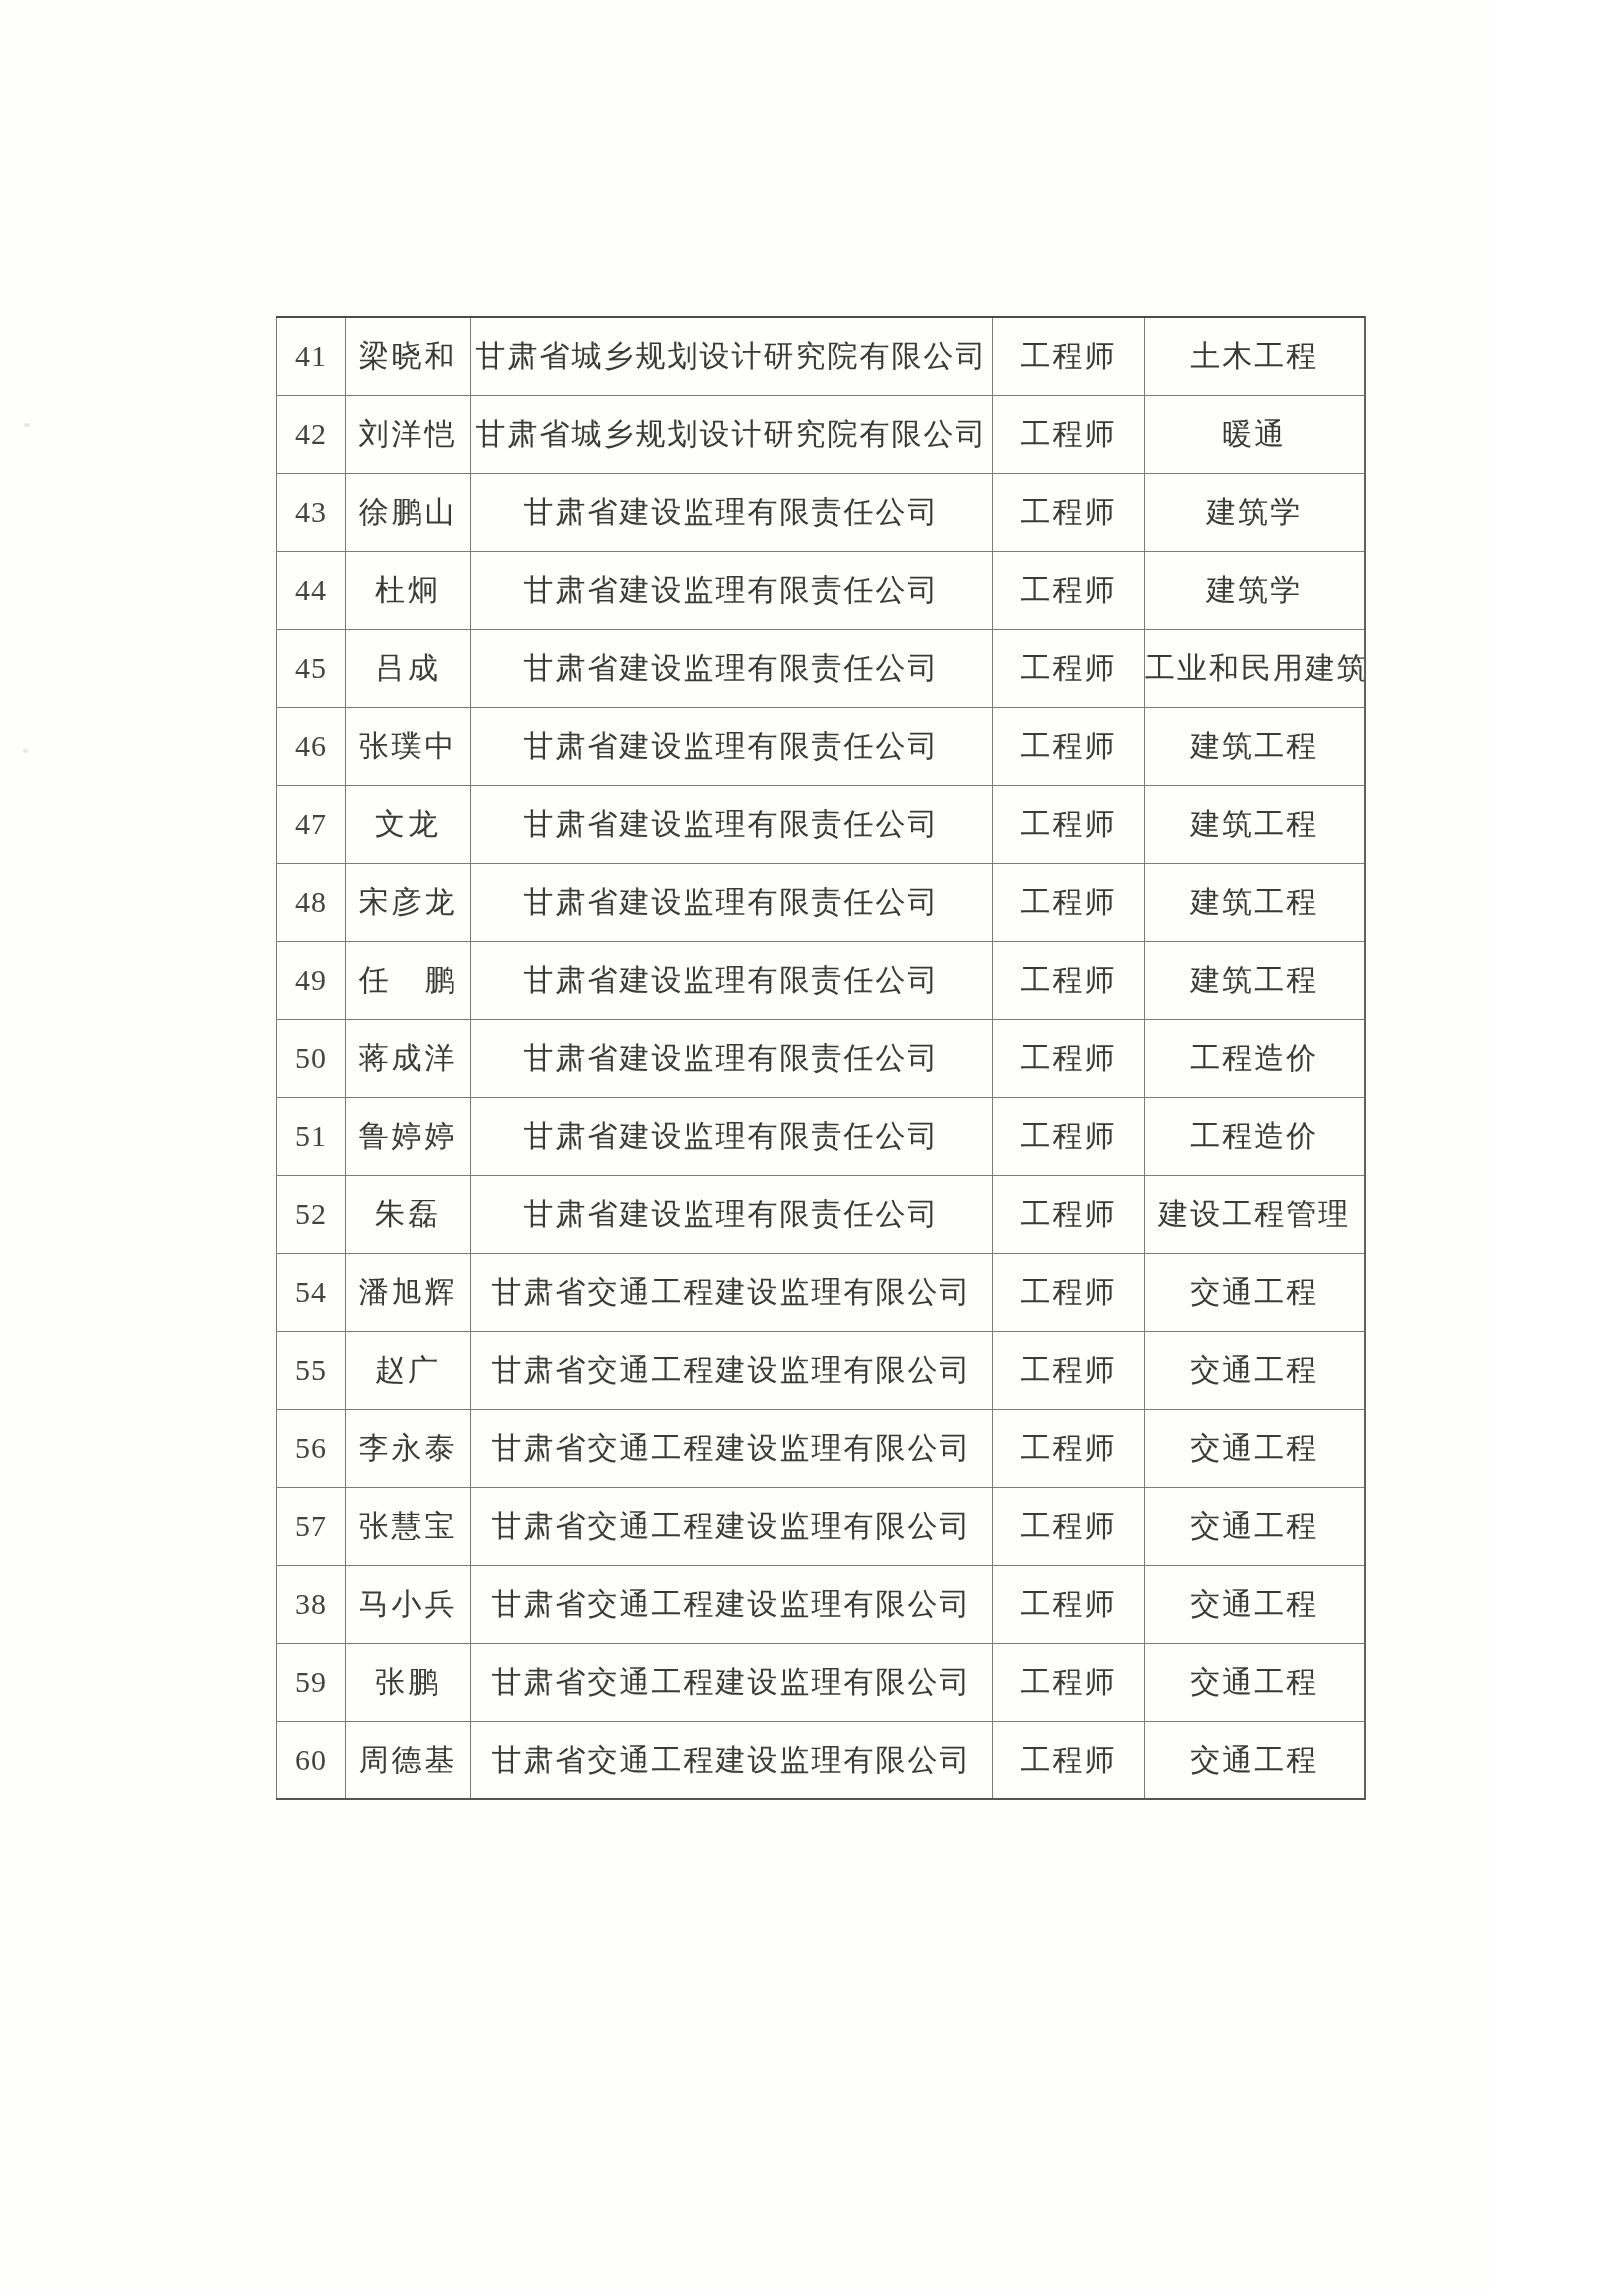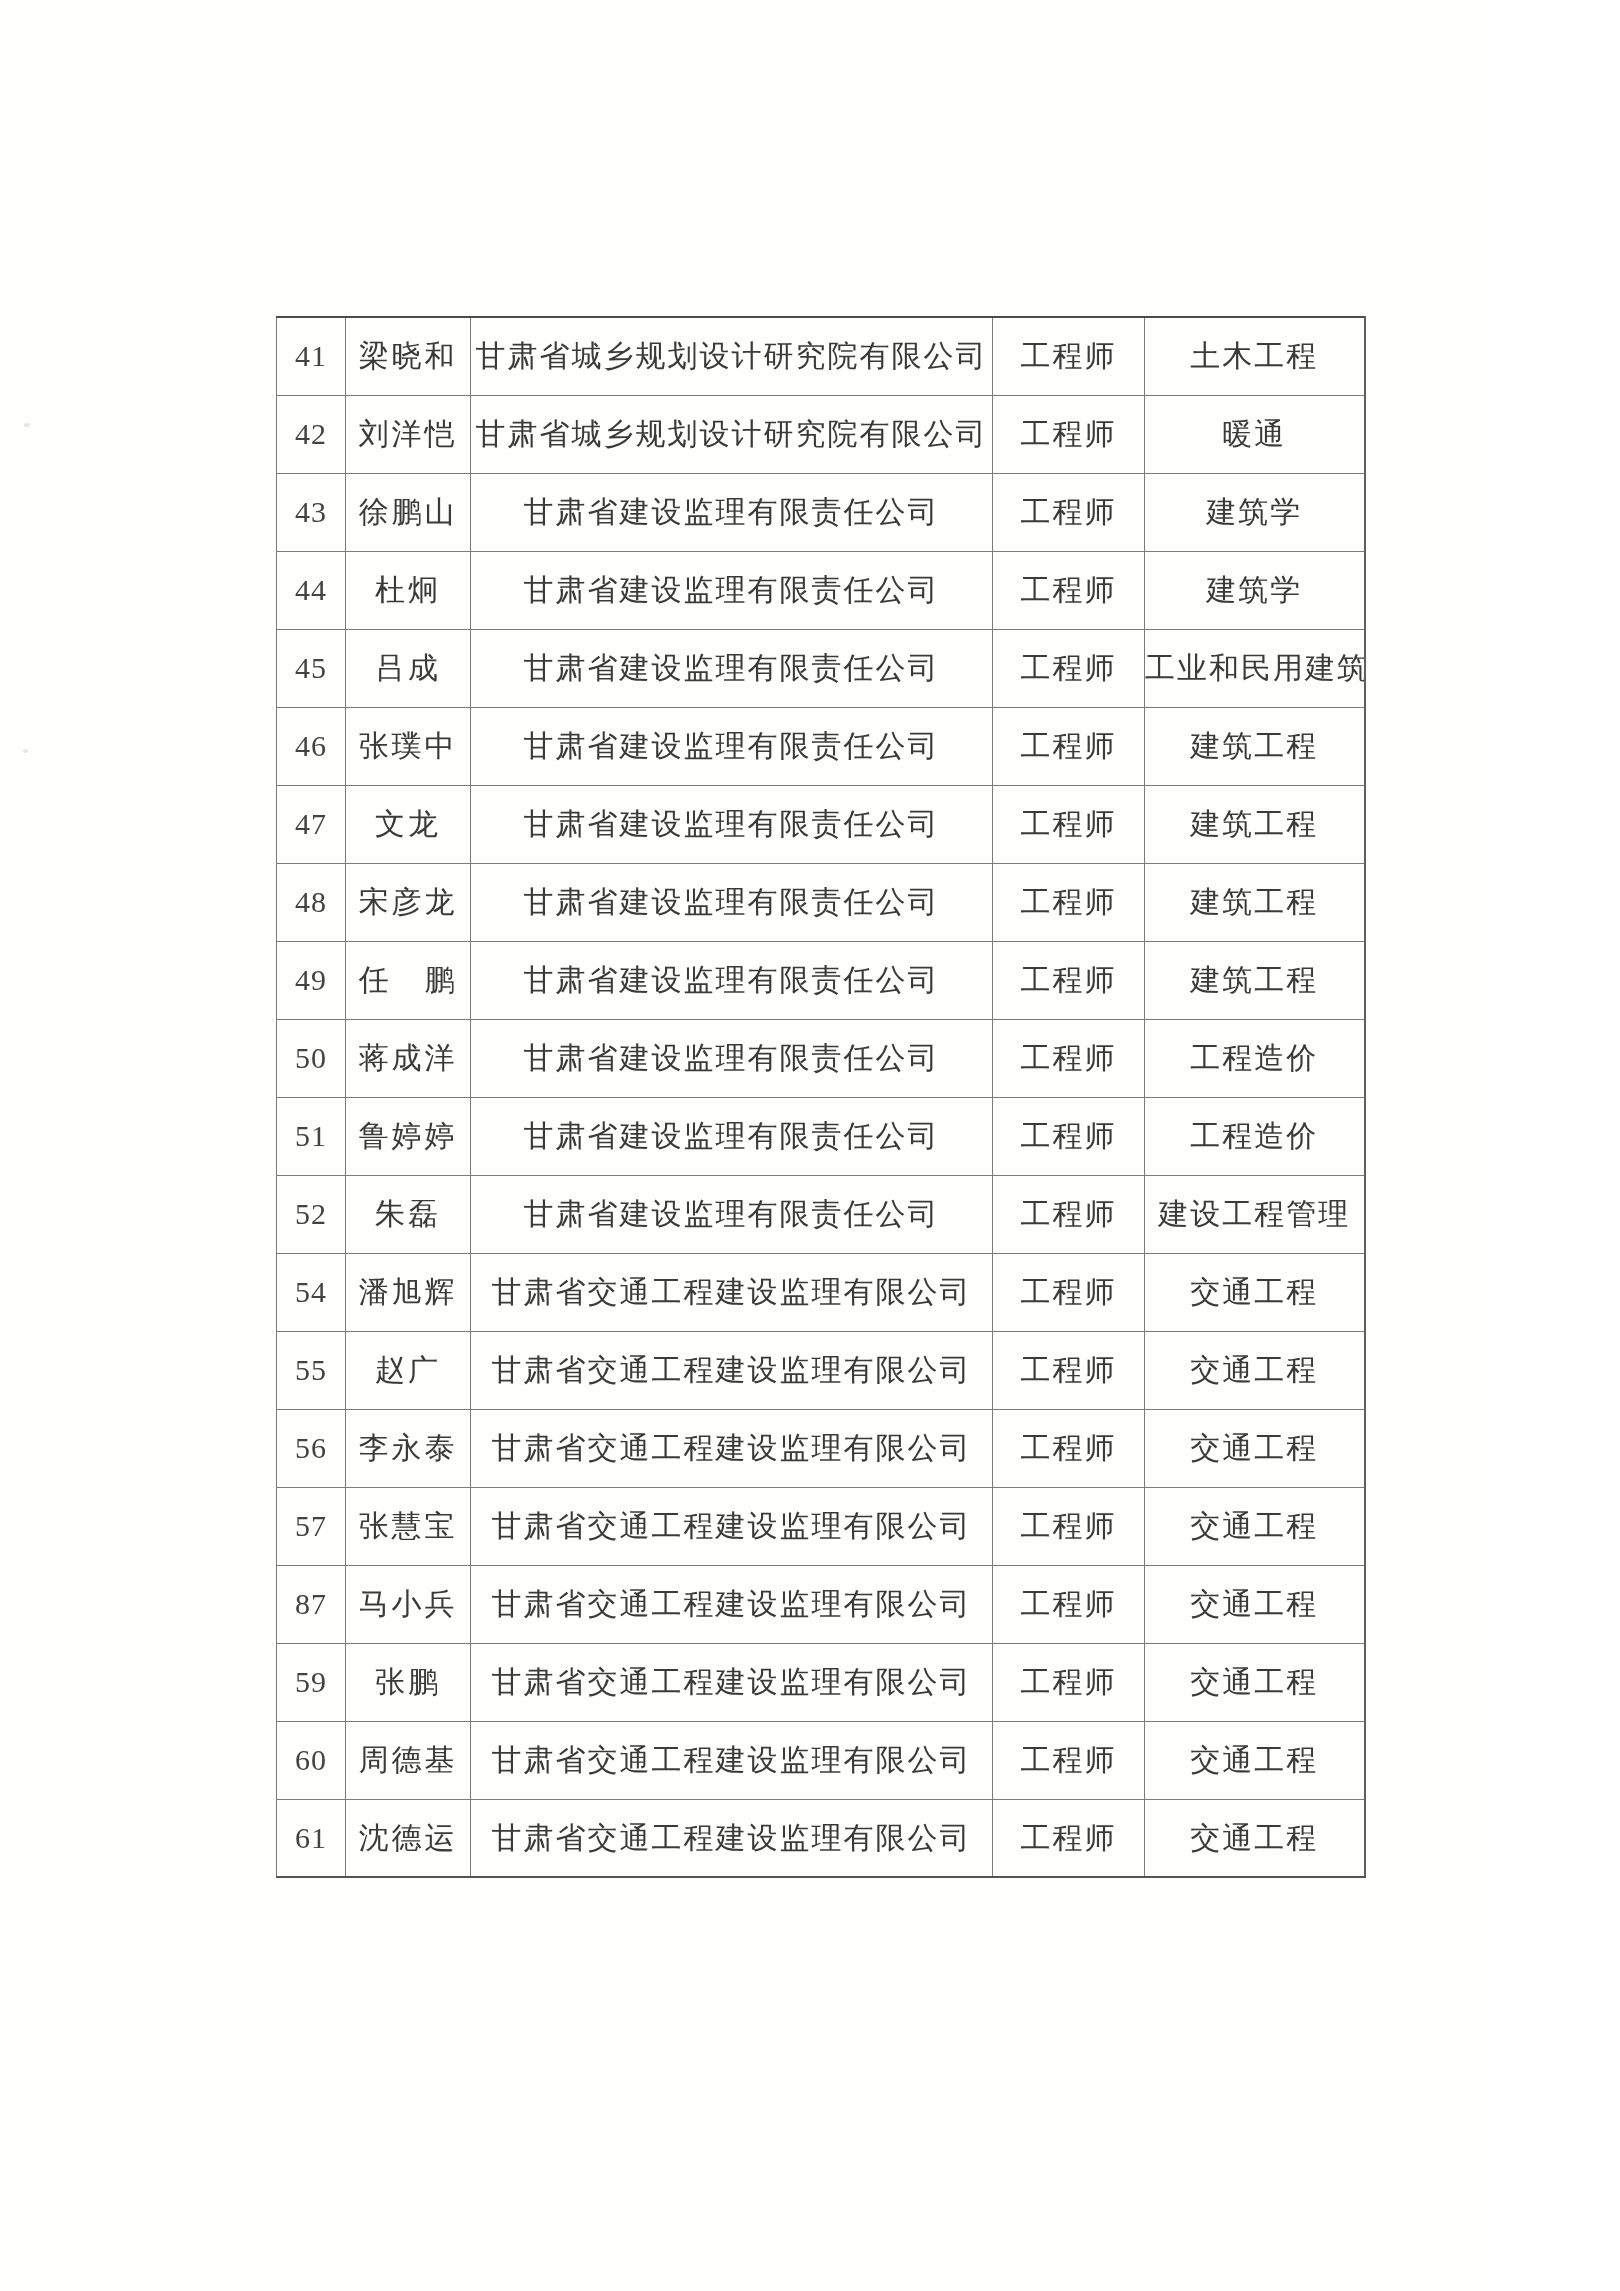--- a/index.html
+++ b/index.html
@@ -186,7 +186,7 @@
           <td class="c-spec">交通工程</td>
         </tr>
         <tr>
-          <td class="c-no">87</td>
+          <td class="c-no">38</td>
           <td class="c-name">马小兵</td>
           <td class="c-company">甘肃省交通工程建设监理有限公司</td>
           <td class="c-title">工程师</td>

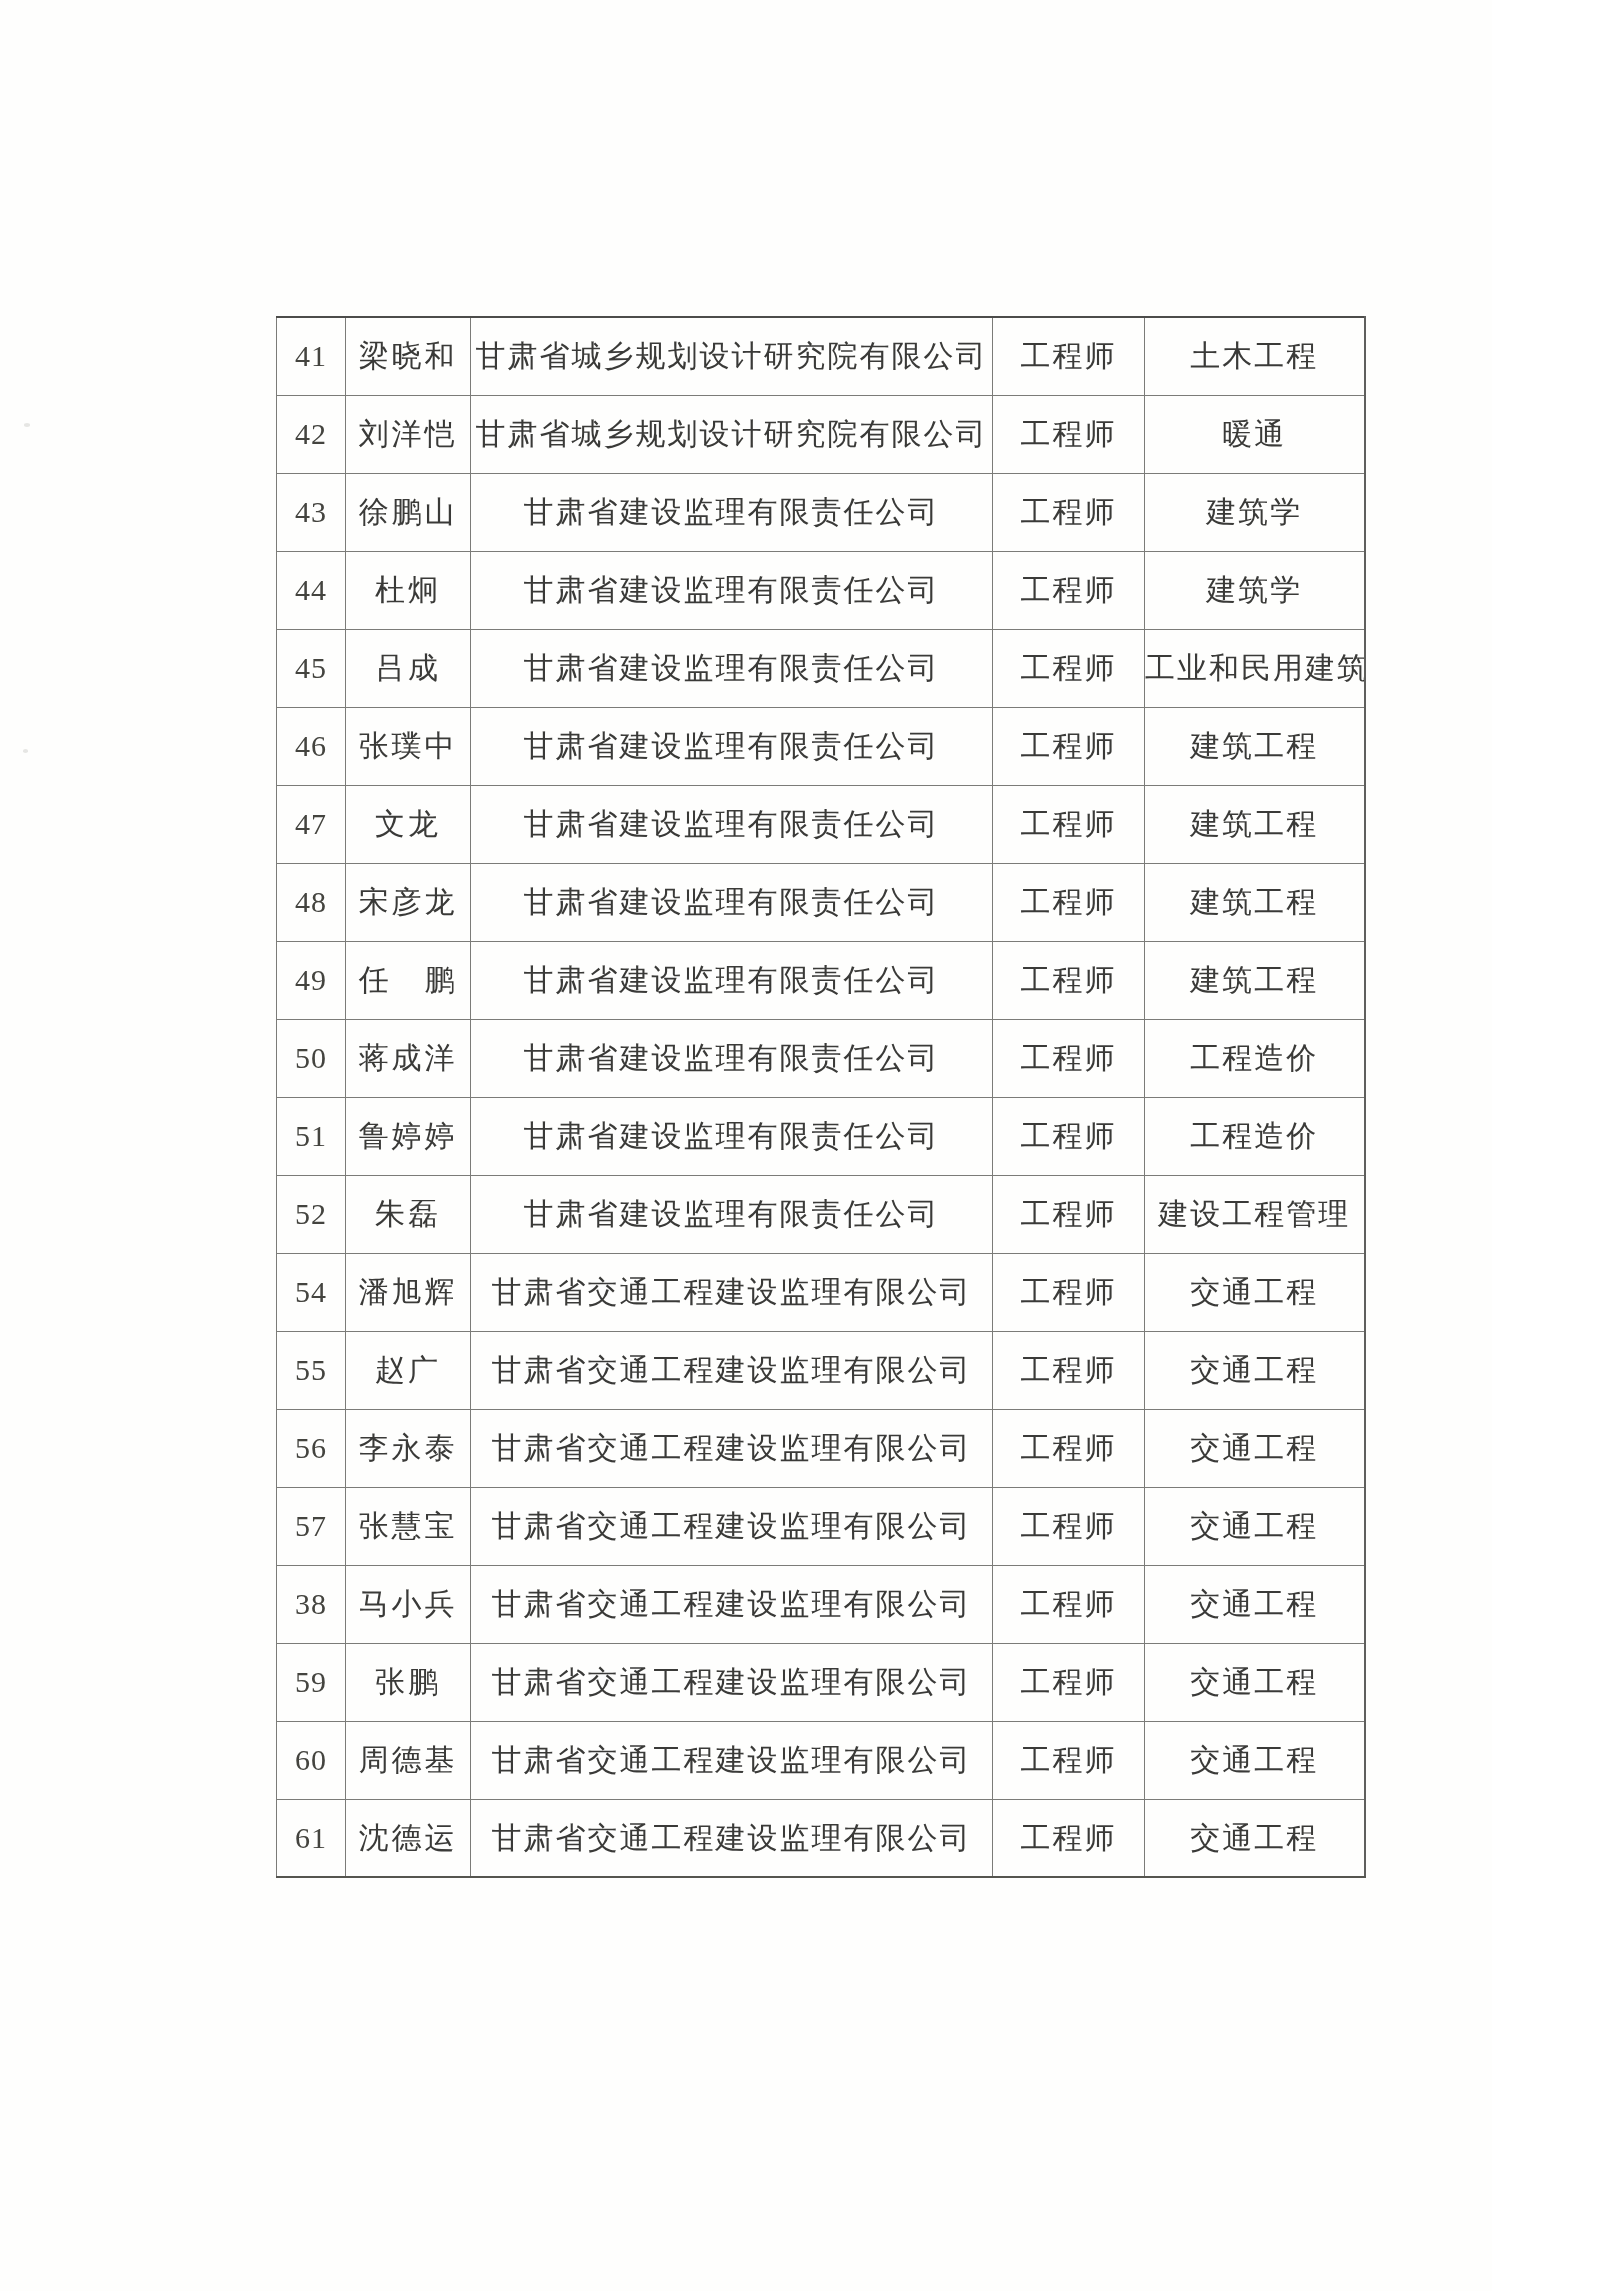--- a/index.html
+++ b/index.html
@@ -206,13 +206,6 @@
           <td class="c-title">工程师</td>
           <td class="c-spec">交通工程</td>
         </tr>
-        <tr>
-          <td class="c-no">61</td>
-          <td class="c-name">沈德运</td>
-          <td class="c-company">甘肃省交通工程建设监理有限公司</td>
-          <td class="c-title">工程师</td>
-          <td class="c-spec">交通工程</td>
-        </tr>
       </tbody>
   </table>
 </div>

